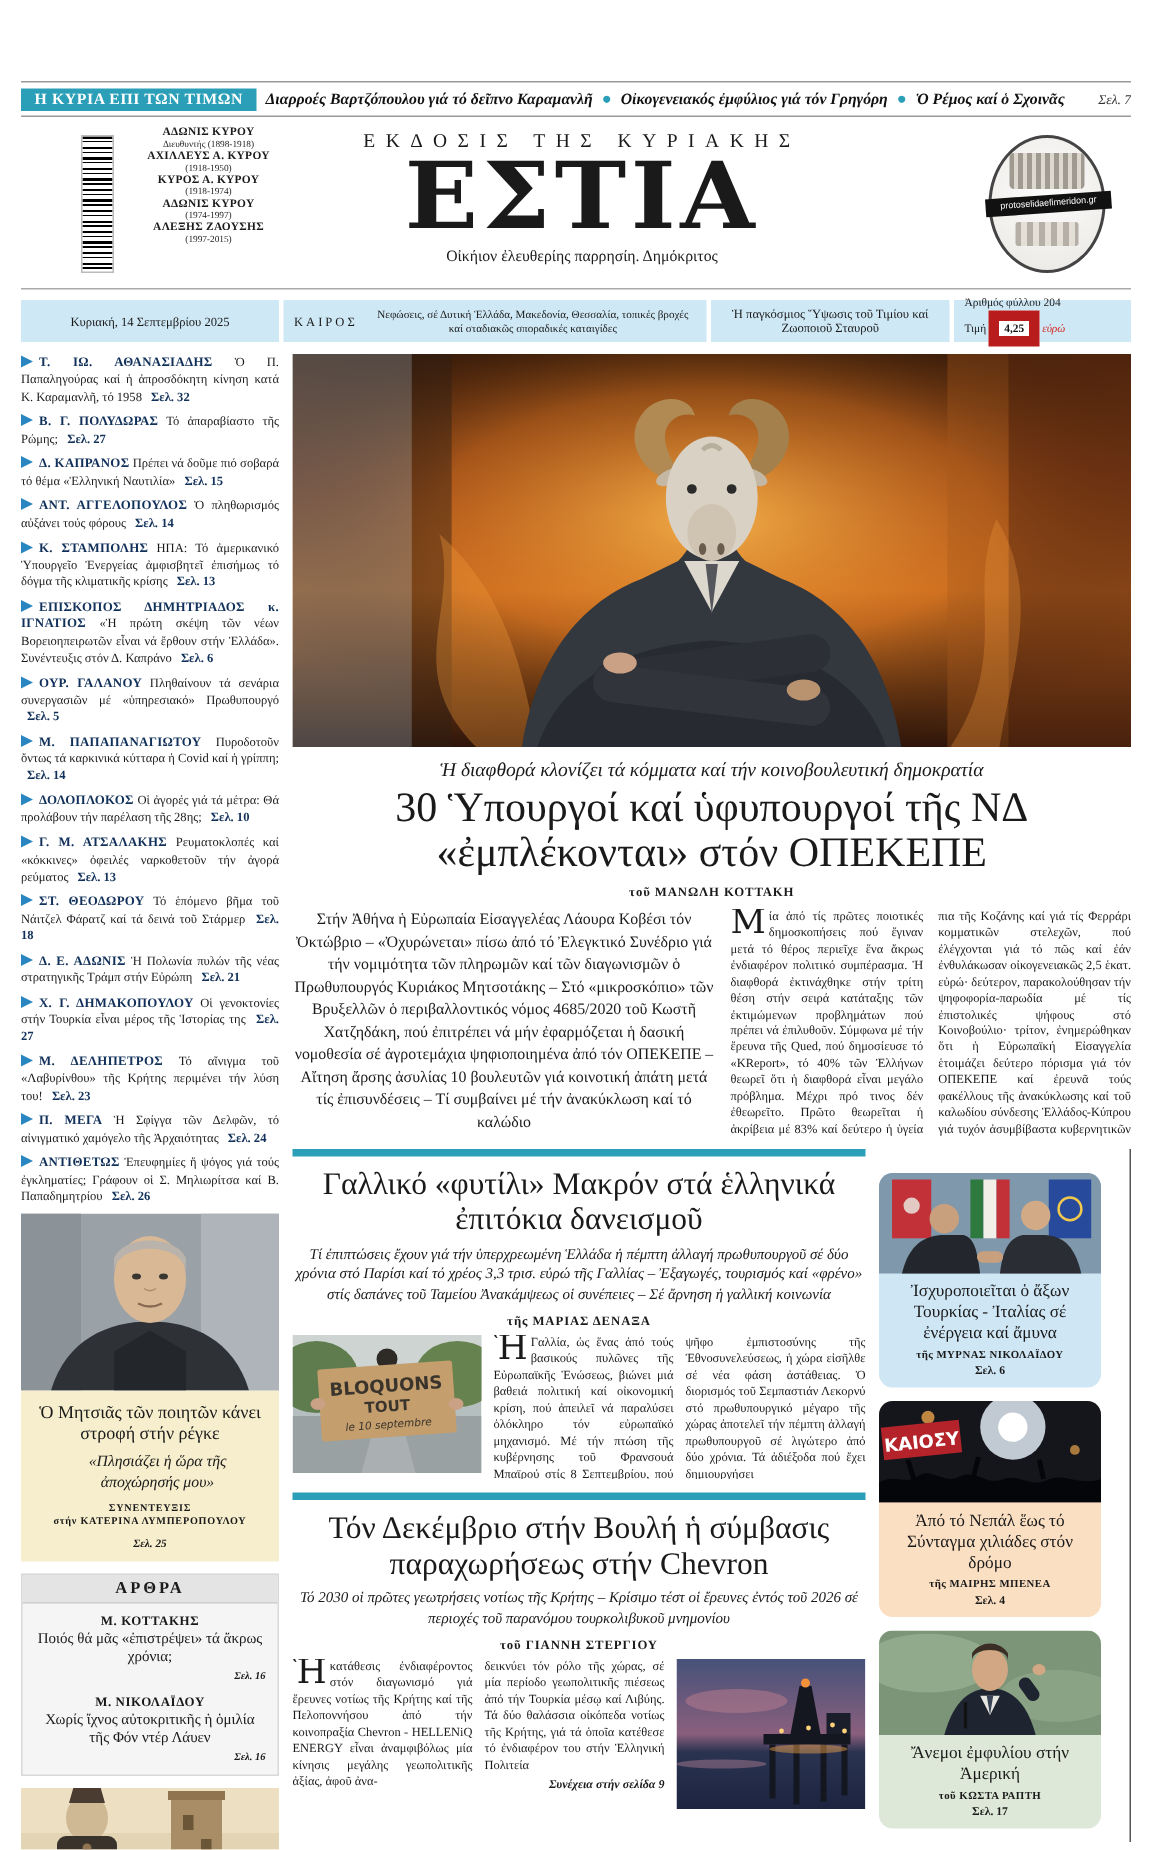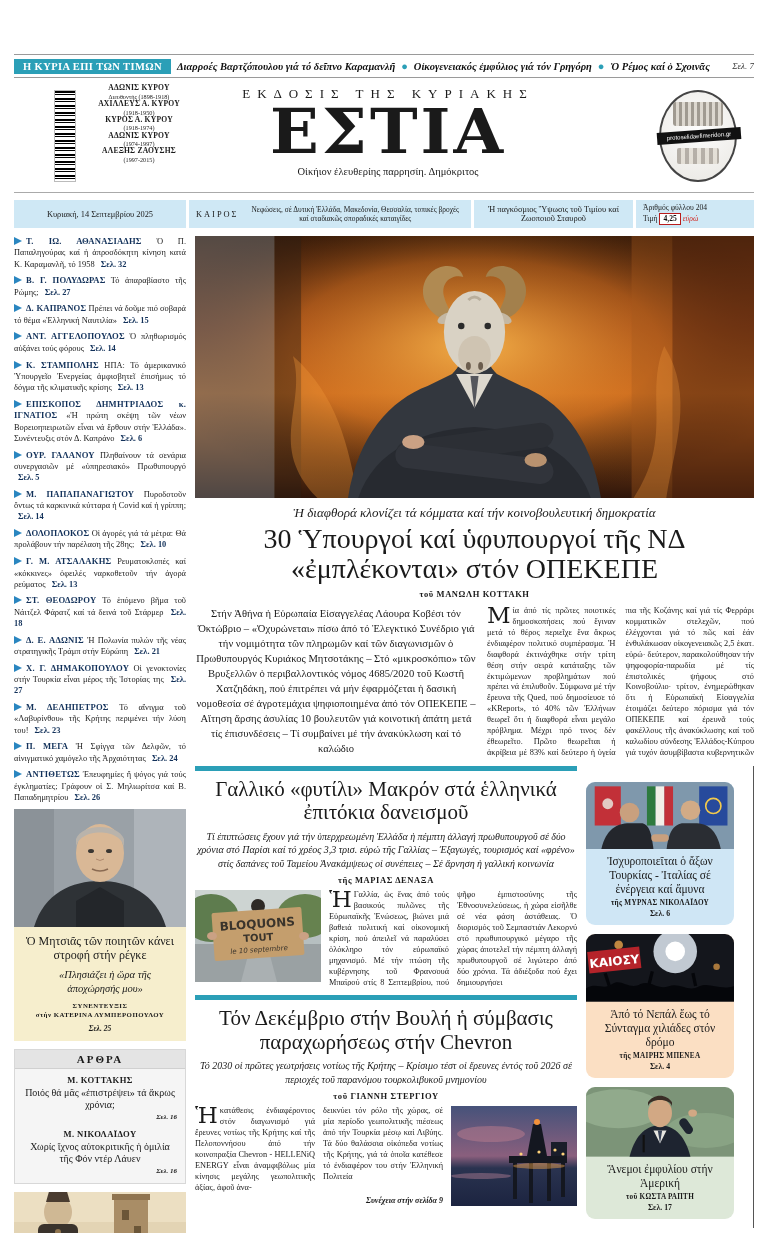--- a/index.html
+++ b/index.html
@@ -43,7 +43,7 @@
   .w-label{letter-spacing:2px;font-size:8.4px;}
   .w-text{font-size:7.4px;line-height:1.25;}
   .ic-issue{width:104px;flex-direction:column;line-height:1.3;font-size:7.6px;align-items:flex-start;text-align:left;}
-  .price-box{display:inline-block;border:1px solid #b91c1c;background:#fff;color:#111;font-weight:bold;
+  .price-box{display:inline-block;border:7px solid #b91c1c;background:#fff;color:#111;font-weight:bold;
              padding:0 3px;margin:0 2px;font-size:7.6px;}
   .cur{color:#d22a24;font-style:italic;}
   

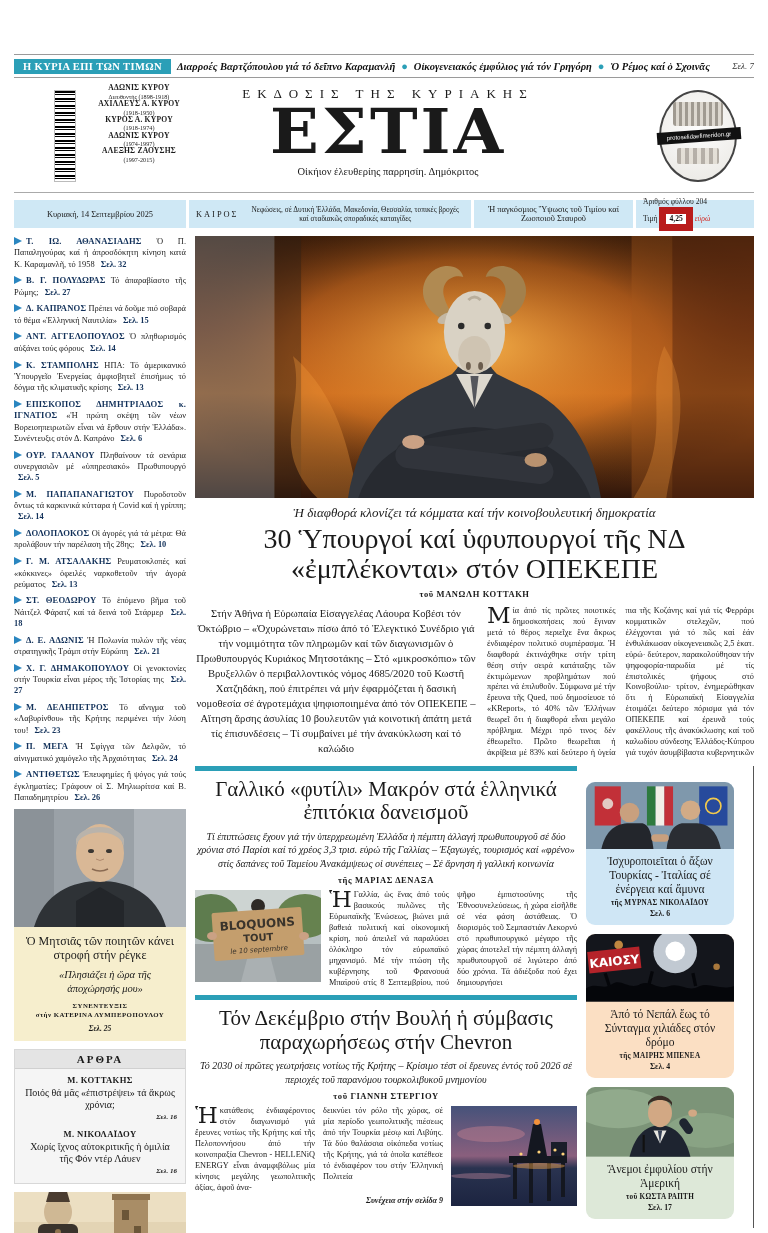--- a/index.html
+++ b/index.html
@@ -84,7 +84,7 @@
   .lead-deck{width:282px;flex:none;font-size:10.6px;line-height:1.42;text-align:center;}
   .bcol{flex:1;min-width:0;font-size:8.3px;line-height:1.32;text-align:justify;}
   .dropcap{float:left;font-size:23px;line-height:19px;padding-right:2px;font-family:"DejaVu Serif",serif;}
-  .cont{font-style:italic;font-weight:bold;font-size:8px;text-align:right;margin-top:13px;}
+  .cont{font-style:italic;font-weight:bold;font-size:8px;text-align:right;margin-top:2px;}
   
   .lower{display:flex;gap:9px;margin-top:8px;}
   .center-col{width:382px;flex:none;}

